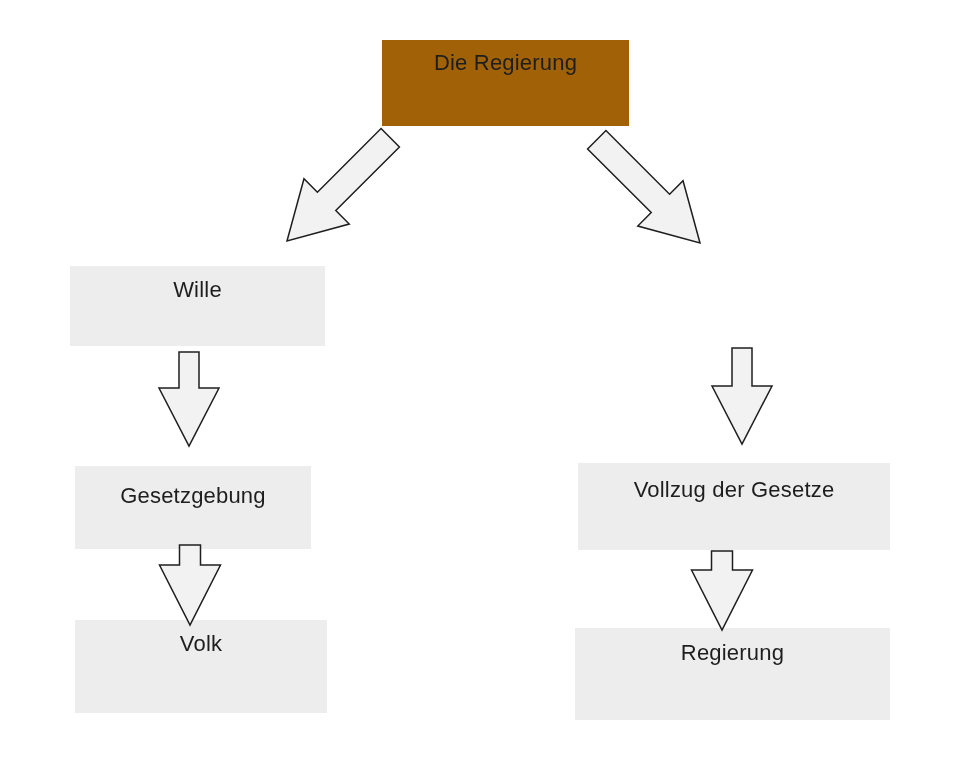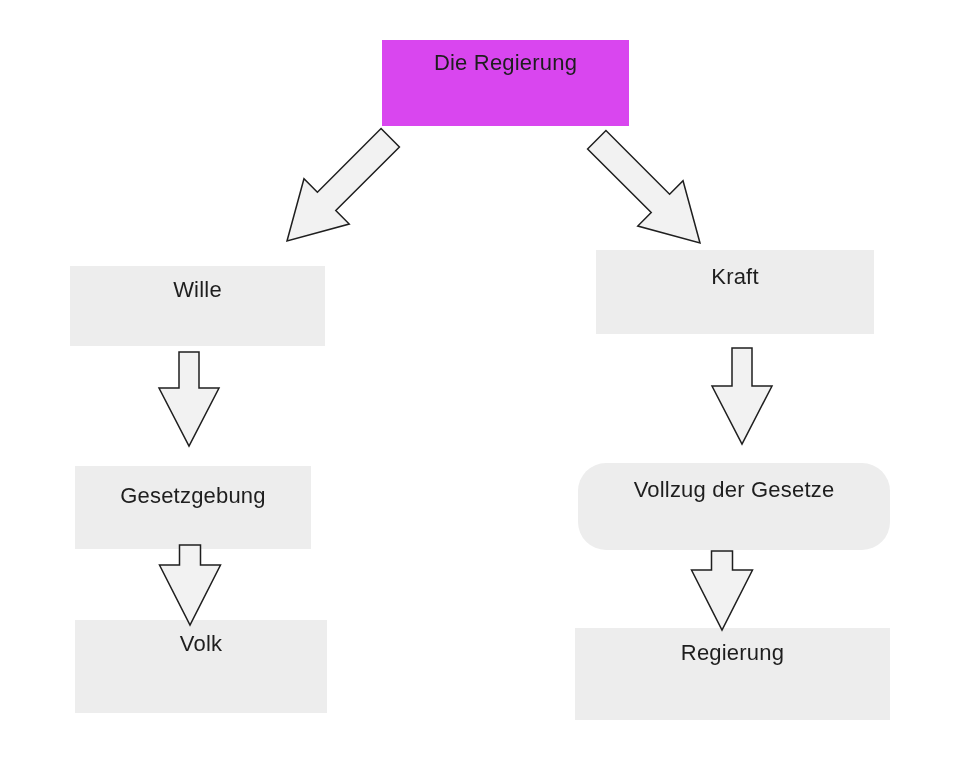--- a/index.html
+++ b/index.html
@@ -26,7 +26,7 @@
   }
   .node-root {
     left: 382px; top: 40px; width: 247px; height: 86px;
-    background: #d946ef;
+    background: #a16207;
     padding-top: 10px;
   }
   .node-gray { background: #EDEDED; }

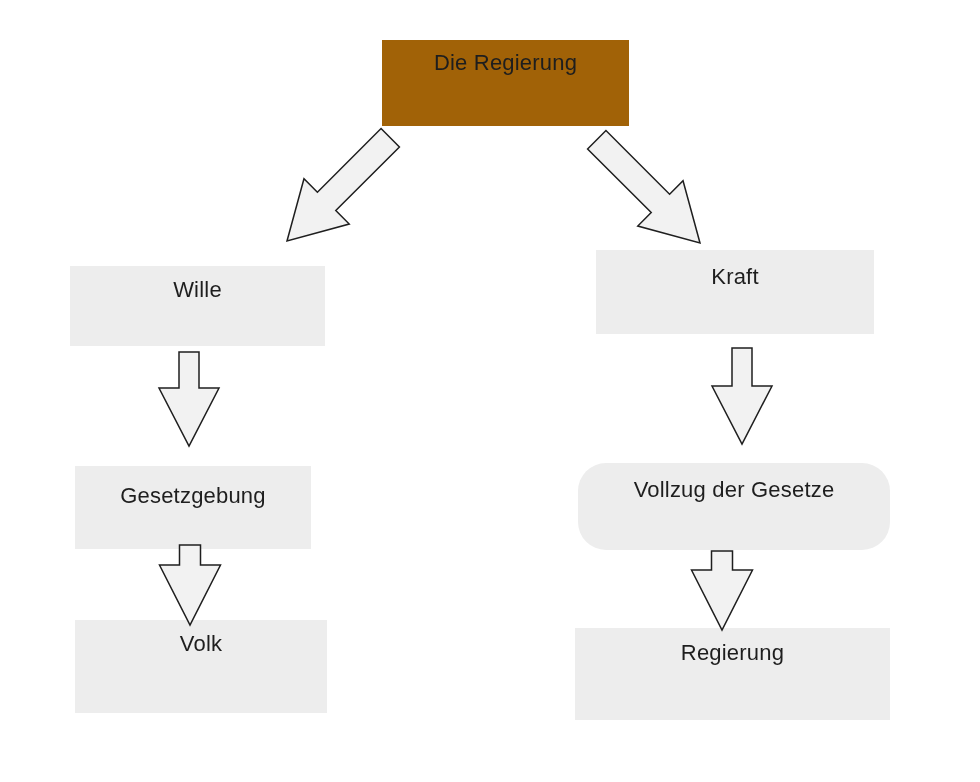--- a/index.html
+++ b/index.html
@@ -58,7 +58,6 @@
 
   <div class="node node-gray node-wille">Wille</div>
 
-  <div class="node node-gray node-kraft">Kraft</div>
 
   <div class="node node-gray node-gesetzgebung">Gesetzgebung</div>
 

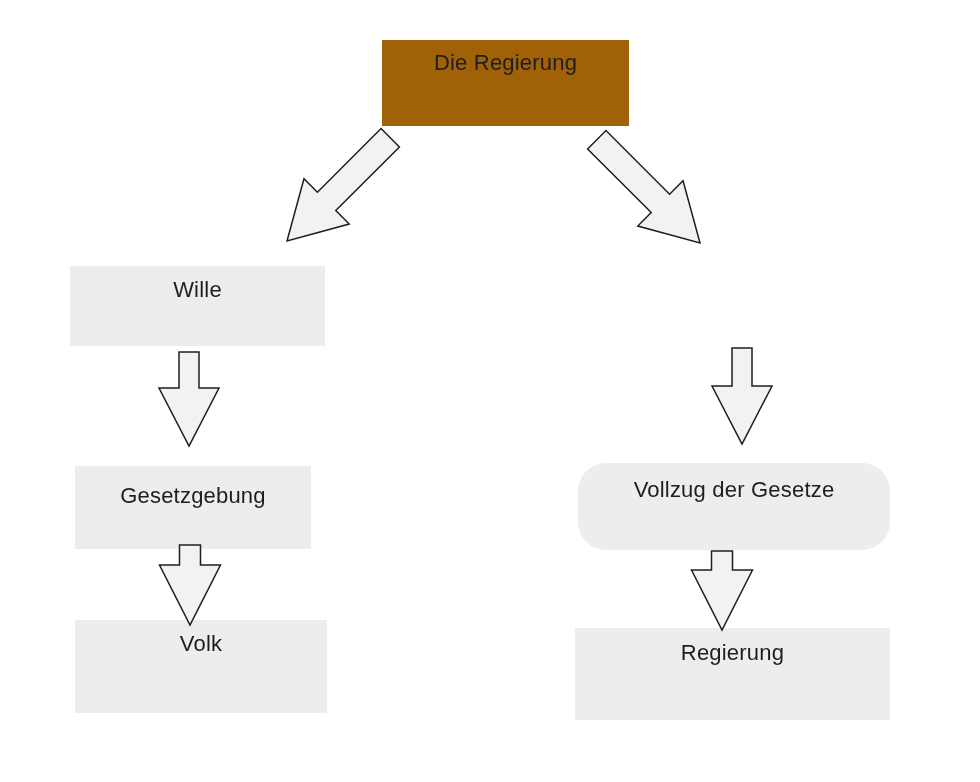--- a/index.html
+++ b/index.html
@@ -33,7 +33,7 @@
   .node-wille        { left: 70px;  top: 266px; width: 255px; height: 80px; padding-top: 11px; }
   .node-kraft        { left: 596px; top: 250px; width: 278px; height: 84px; padding-top: 14px; }
   .node-gesetzgebung { left: 75px;  top: 466px; width: 236px; height: 83px; padding-top: 17px; }
-  .node-vollzug      { left: 578px; top: 463px; width: 312px; height: 87px; padding-top: 14px; border-radius: 28px; }
+  .node-vollzug      { left: 578px; top: 463px; width: 312px; height: 87px; padding-top: 14px; }
   .node-volk         { left: 75px;  top: 620px; width: 252px; height: 93px; padding-top: 11px; }
   .node-regierung    { left: 575px; top: 628px; width: 315px; height: 92px; padding-top: 12px; }
   #arrow-layer {

